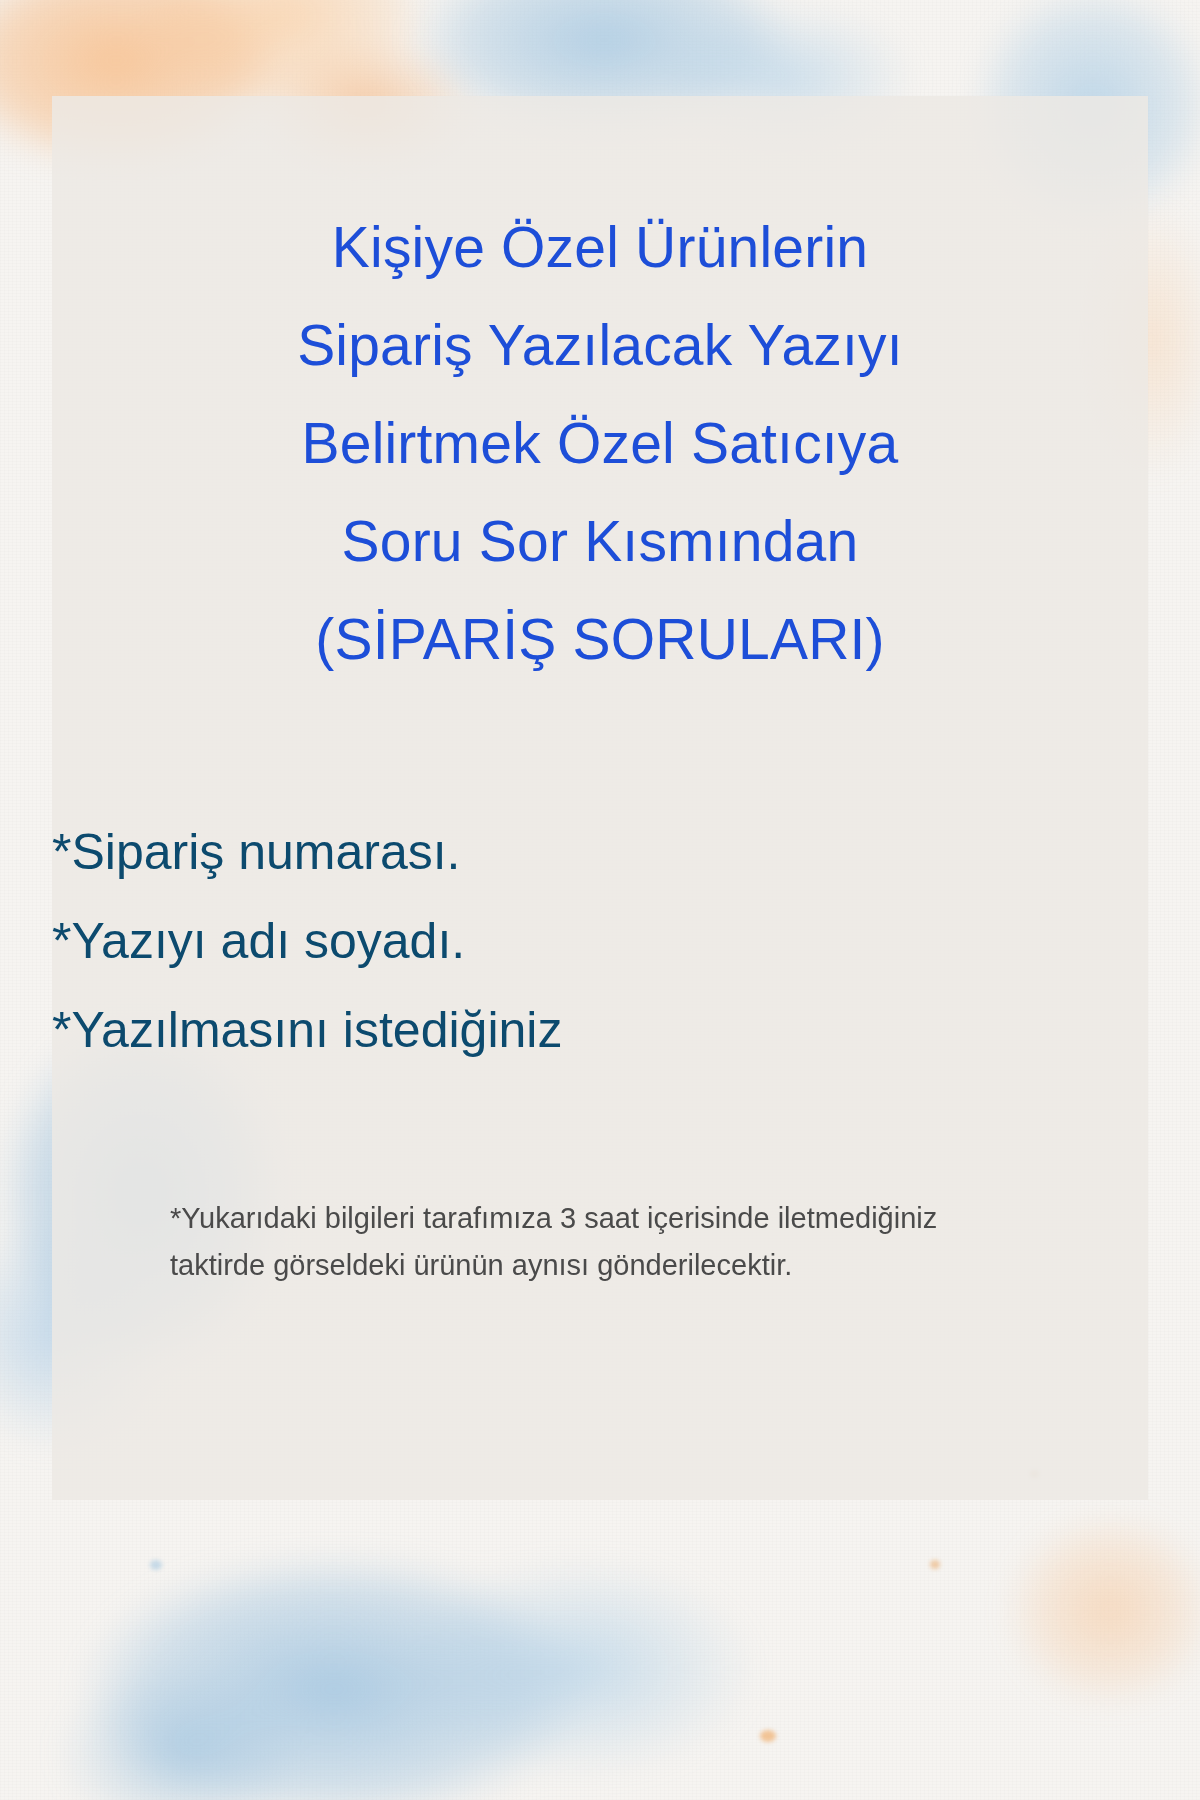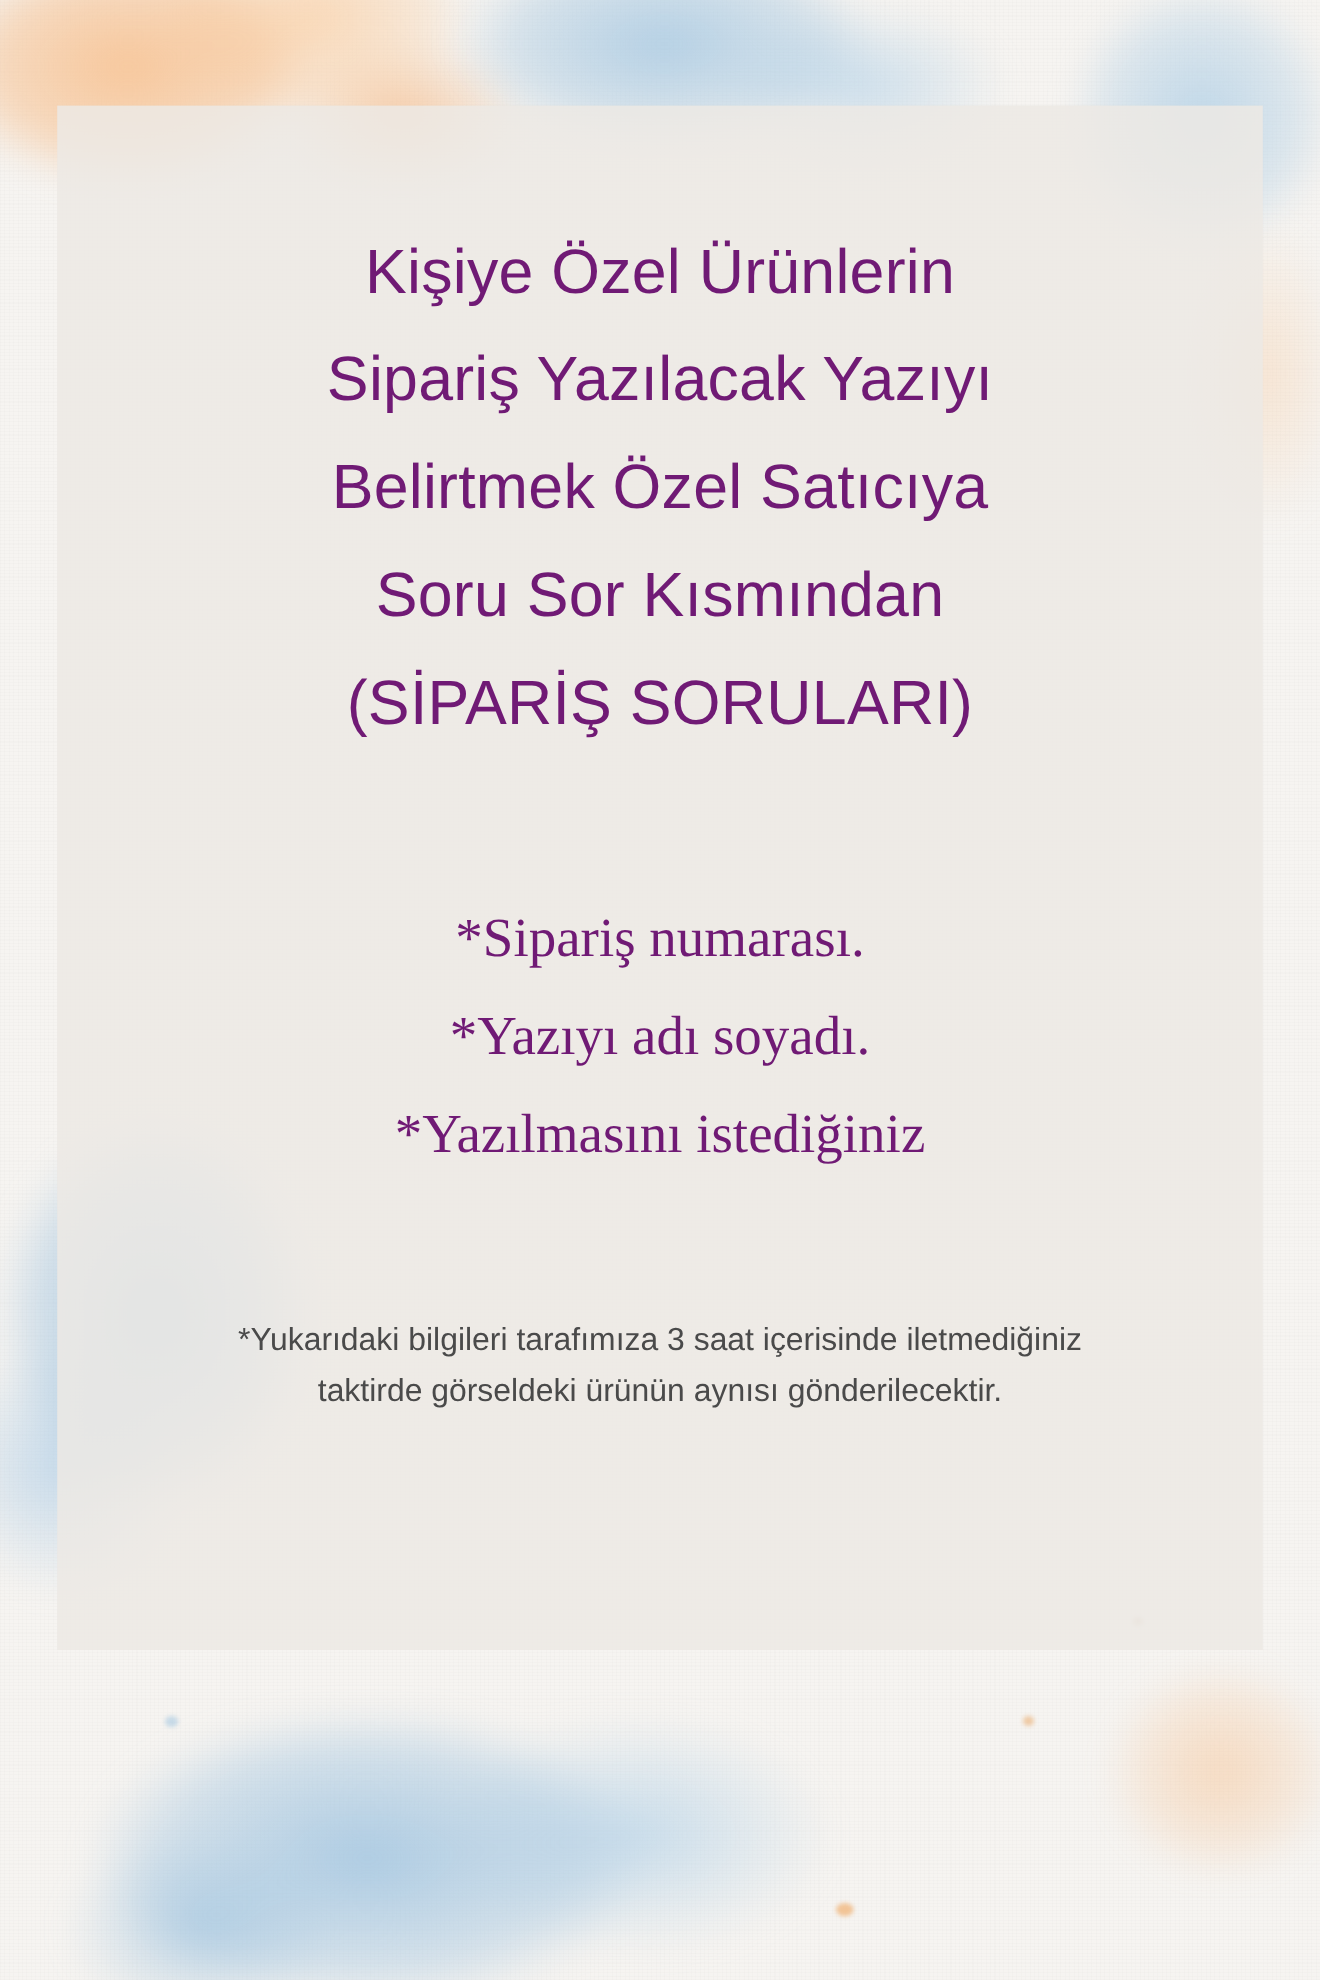--- a/index.html
+++ b/index.html
@@ -136,7 +136,7 @@
     padding: 0;
     width: 100%;
     text-align: center;
-    color: #701a75;
+    color: #1d4ed8;
     font-size: 57px;
     line-height: 98px;
     font-weight: 400;

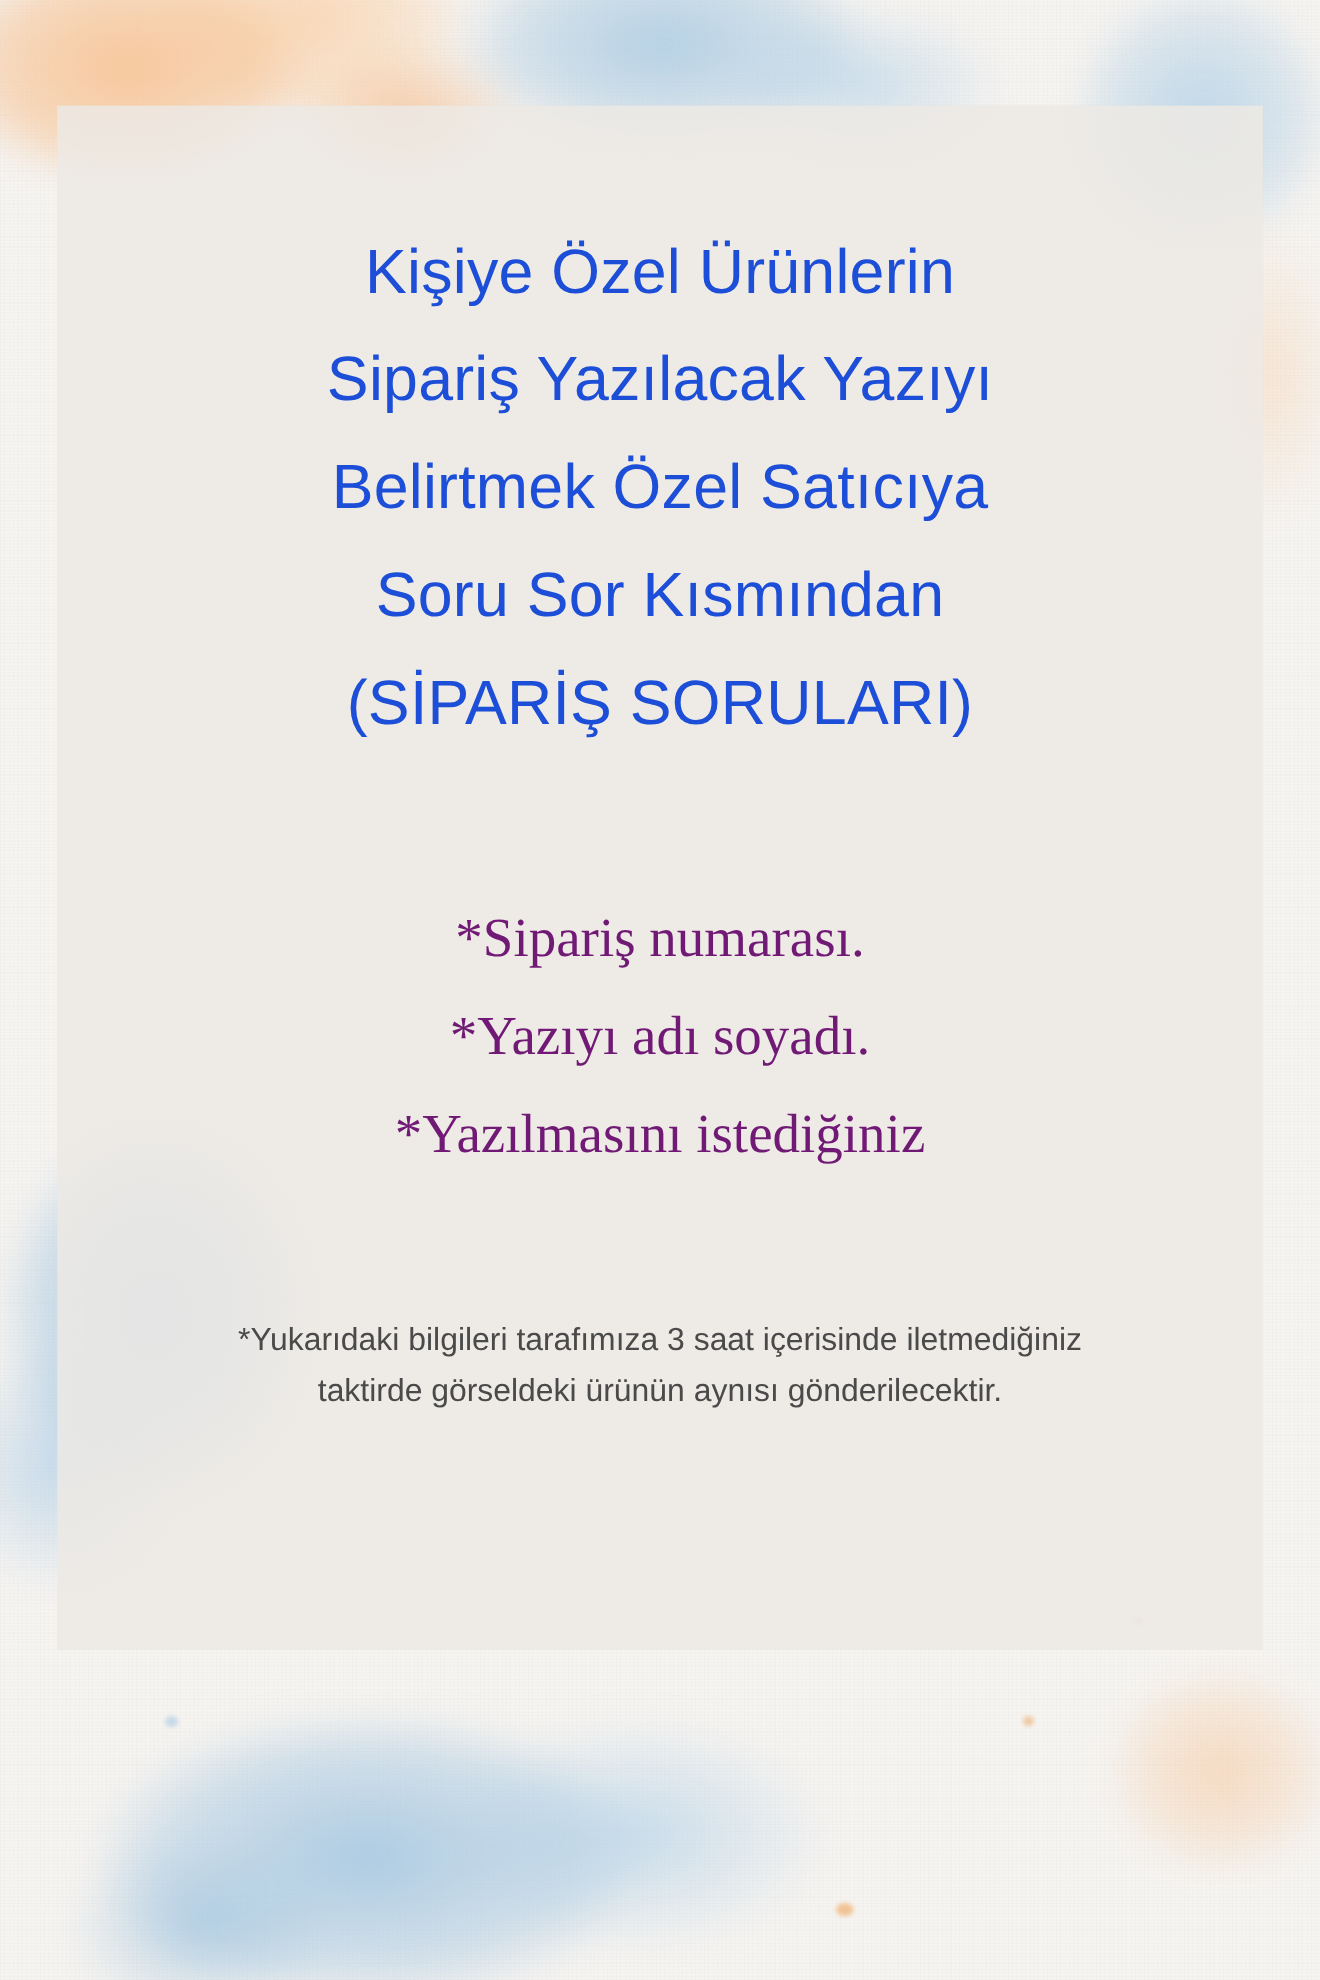--- a/index.html
+++ b/index.html
@@ -155,12 +155,11 @@
   .detail-line {
     margin: 0;
     width: 100%;
-    text-align: center;
-    color: #701a75;
+    text-align: left;
+    color: #0c4a6e;
     font-size: 50px;
     line-height: 89px;
     font-weight: 400;
-    font-family: Liberation Serif, serif;
   }
 
   .detail-line .bold {

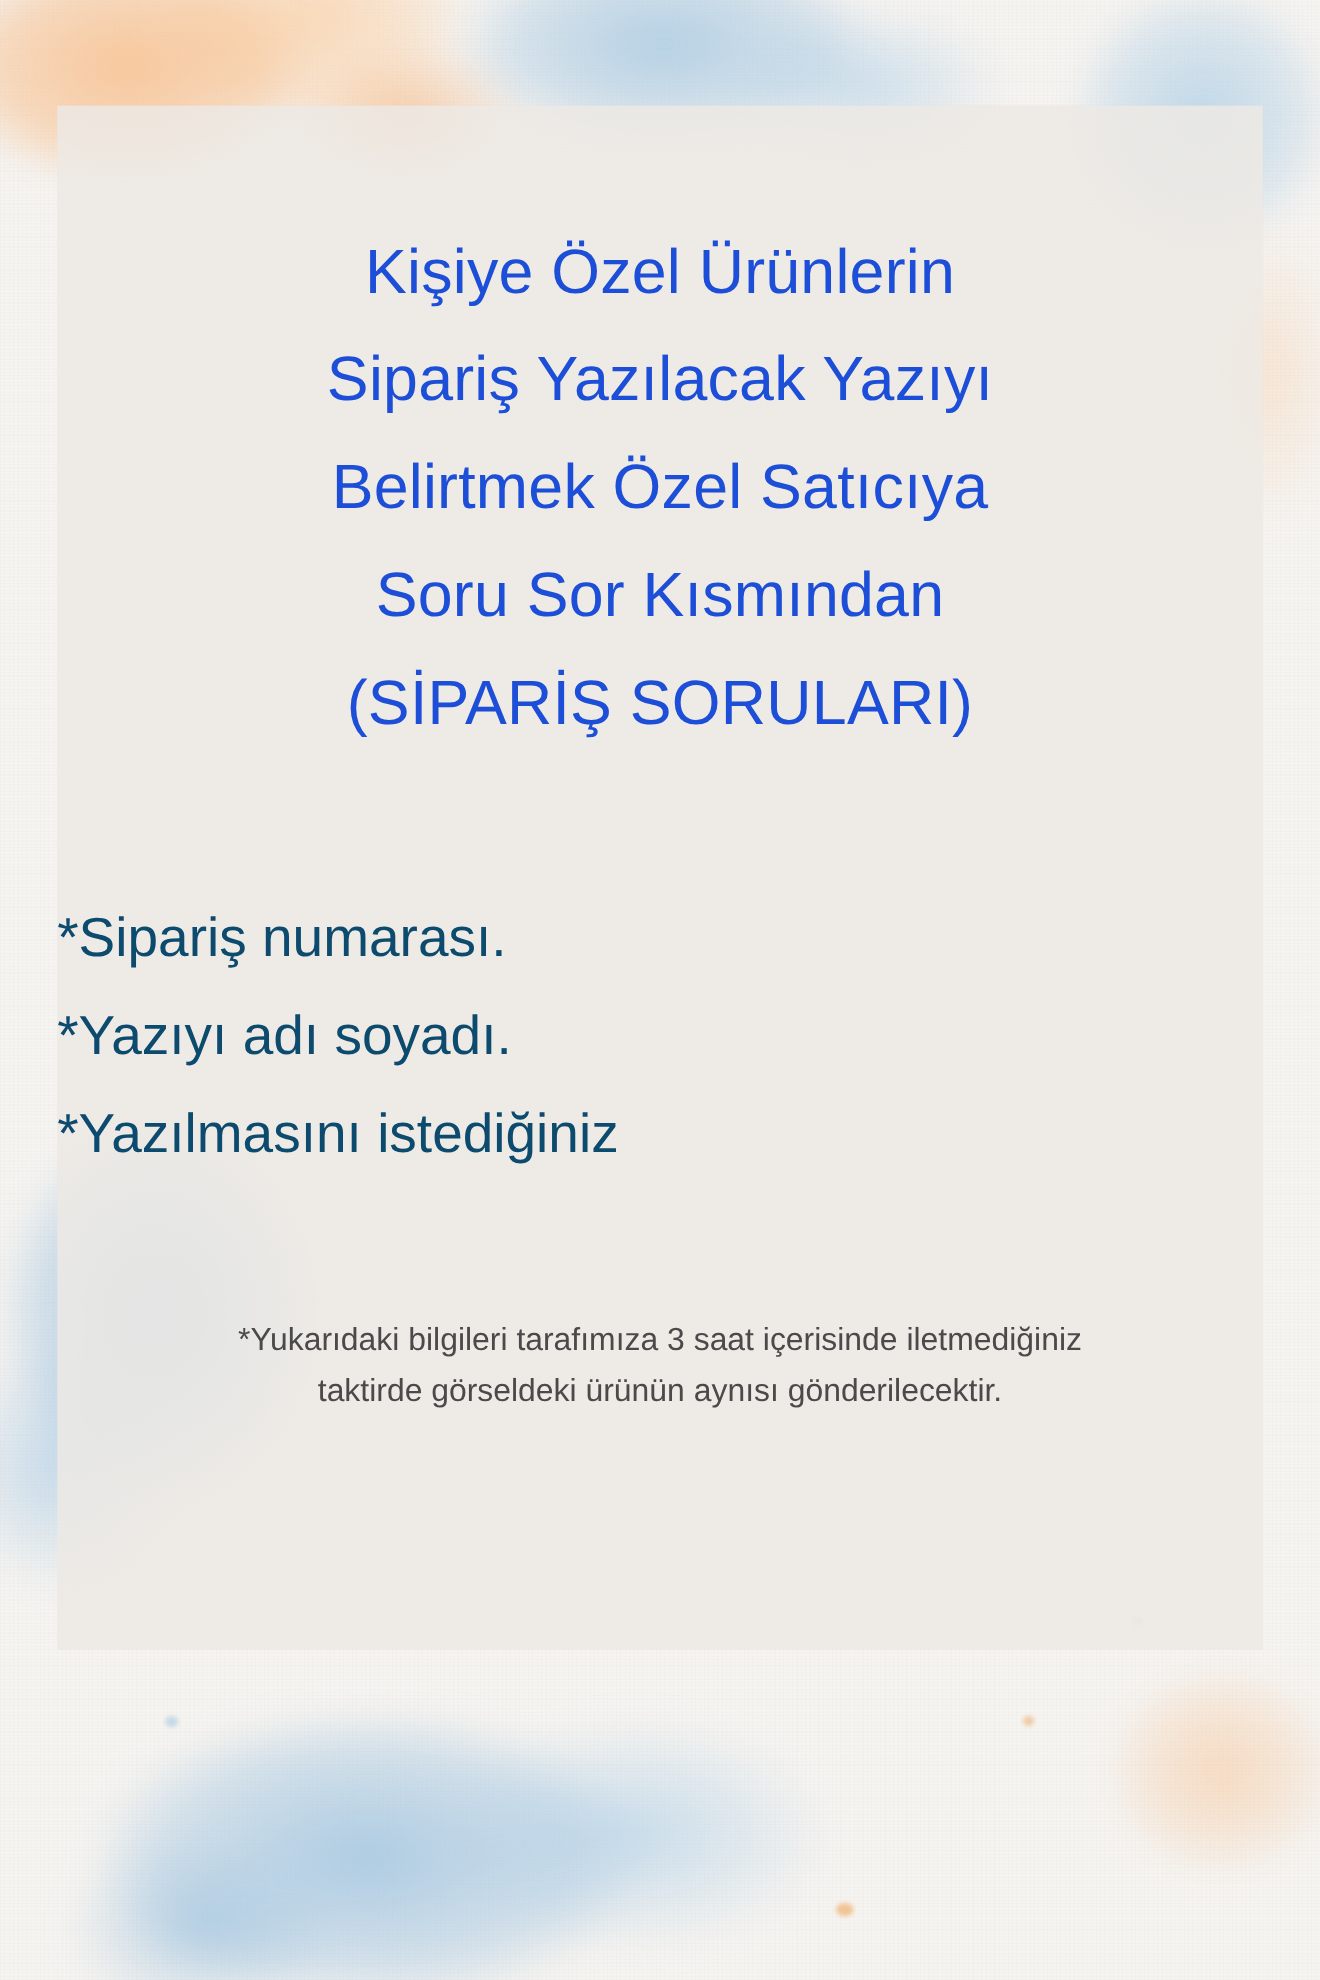--- a/index.html
+++ b/index.html
@@ -170,7 +170,7 @@
     margin: 0;
     margin-top: 120px;
     width: 860px;
-    text-align: center;
+    text-align: left;
     color: #4a4a4a;
     font-size: 29px;
     line-height: 47px;

